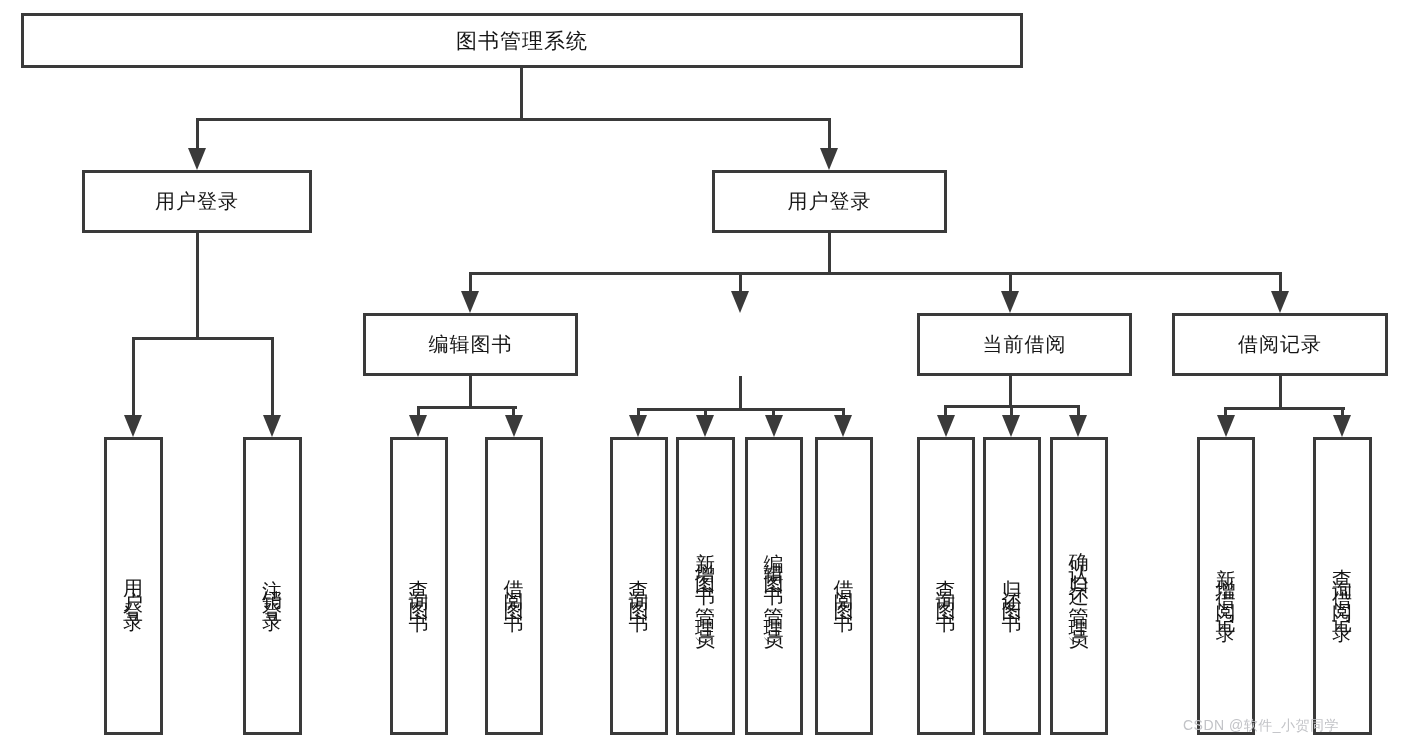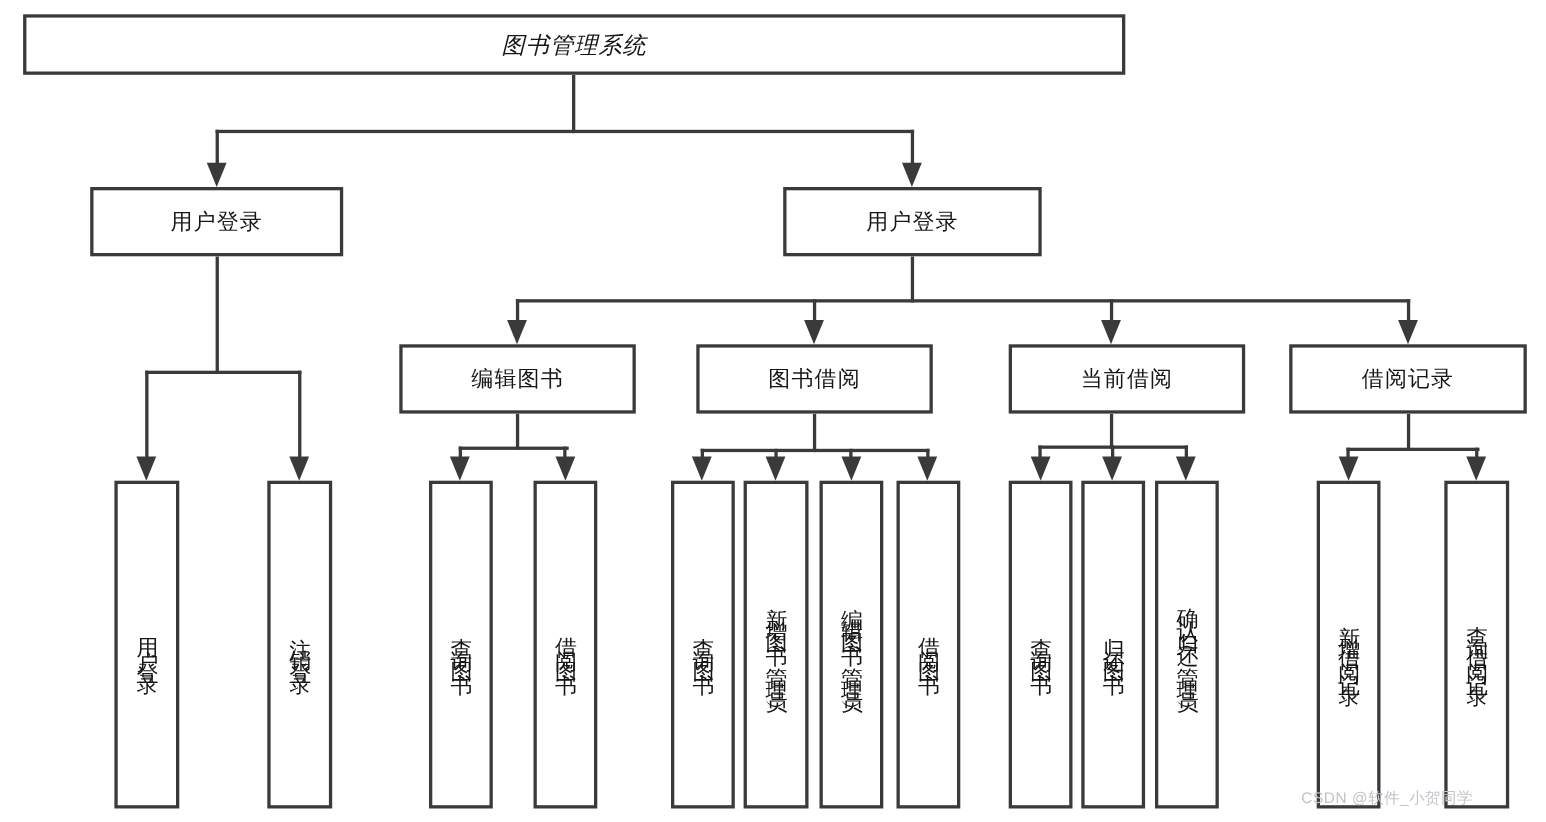--- a/index.html
+++ b/index.html
@@ -66,7 +66,7 @@
 
 <div class="canvas">
 
-  <div class="box hbox root" style="left:21px;top:13px;width:1002px;height:55px;font-style:italic;">图书管理系统</div>
+  <div class="box hbox root" style="left:21px;top:13px;width:1002px;height:55px;">图书管理系统</div>
 
   <div>
     <div class="line" style="left:520px;top:68px;width:3px;height:53px;"></div>

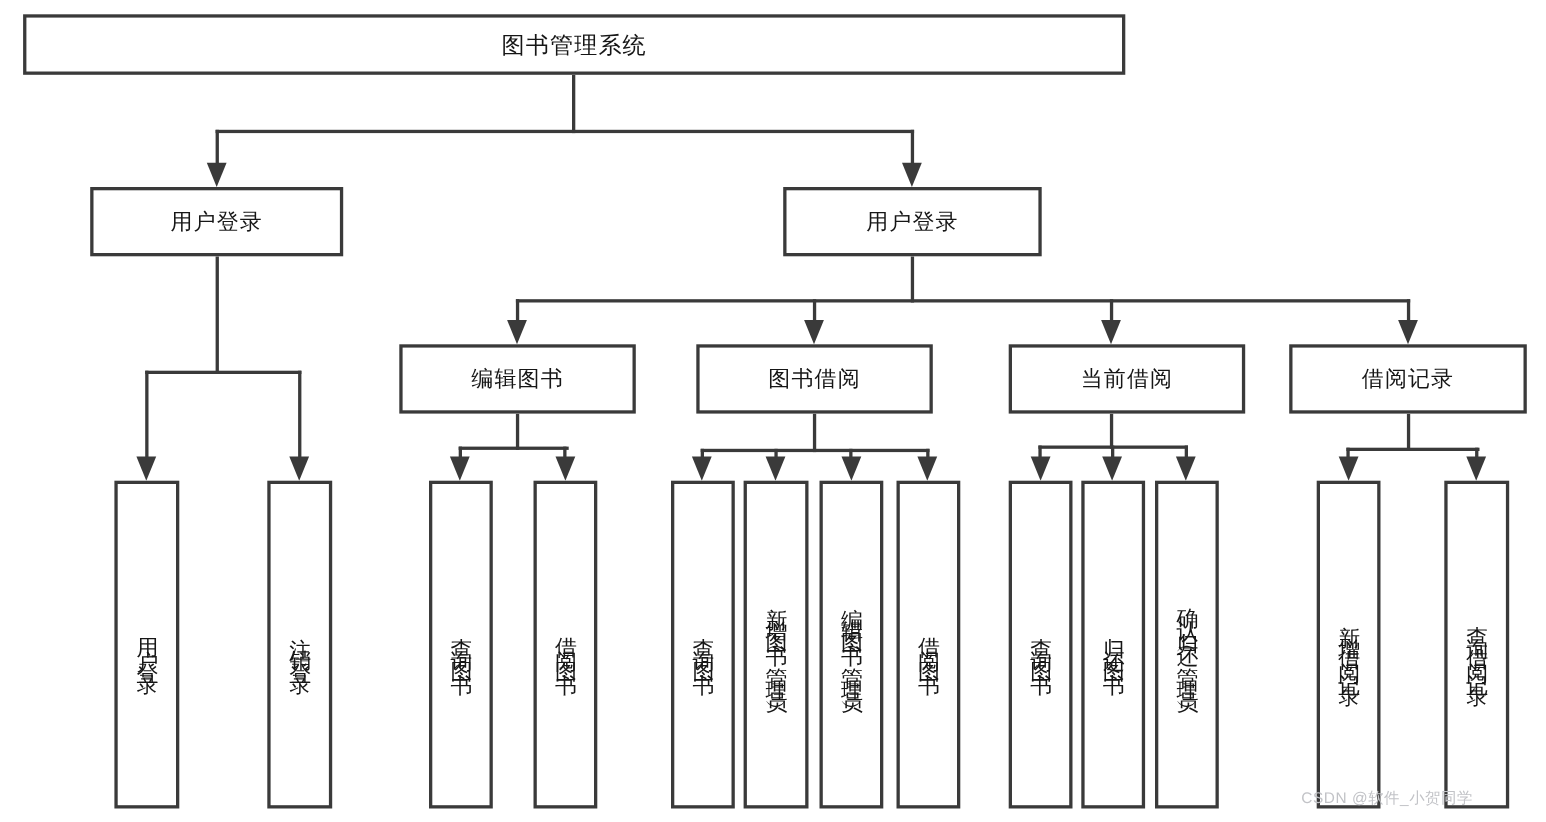--- a/index.html
+++ b/index.html
@@ -103,7 +103,6 @@
   </div>
 
   <div class="box hbox" style="left:363px;top:313px;width:215px;height:63px;">编辑图书</div>
-  <div class="box hbox" style="left:633px;top:313px;width:215px;height:63px;">图书借阅</div>
   <div class="box hbox" style="left:903px;top:313px;width:215px;height:63px;margin-left:14px;">当前借阅</div>
   <div class="box hbox" style="left:1172px;top:313px;width:216px;height:63px;">借阅记录</div>
 

